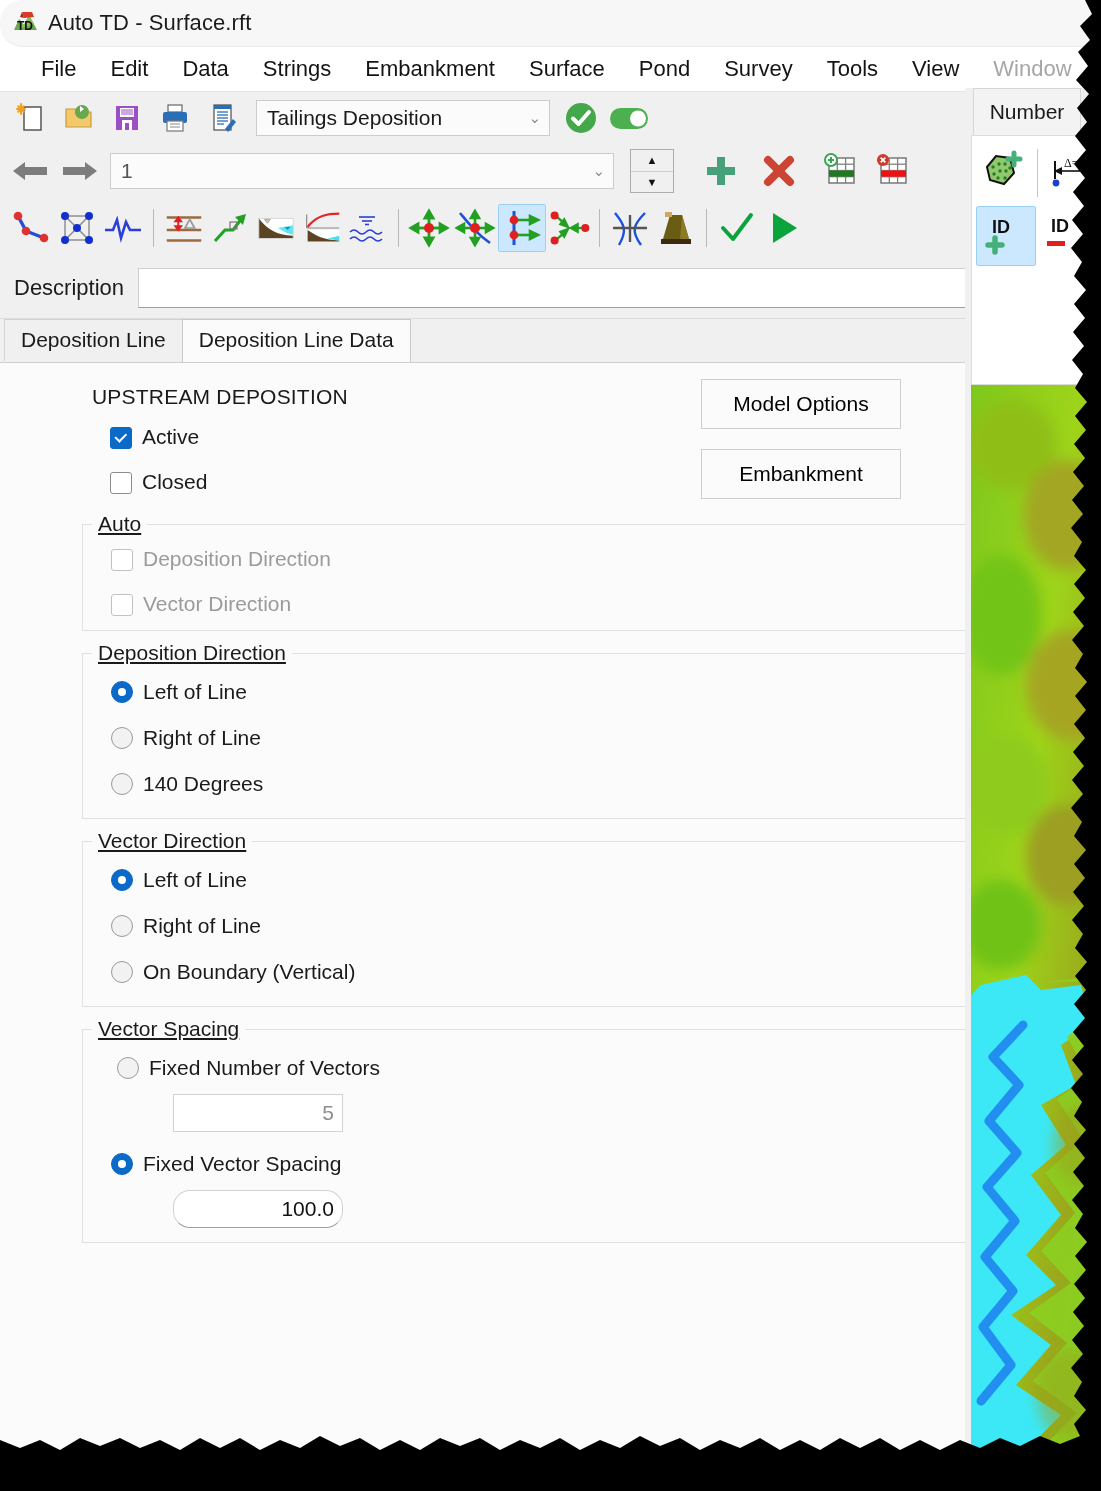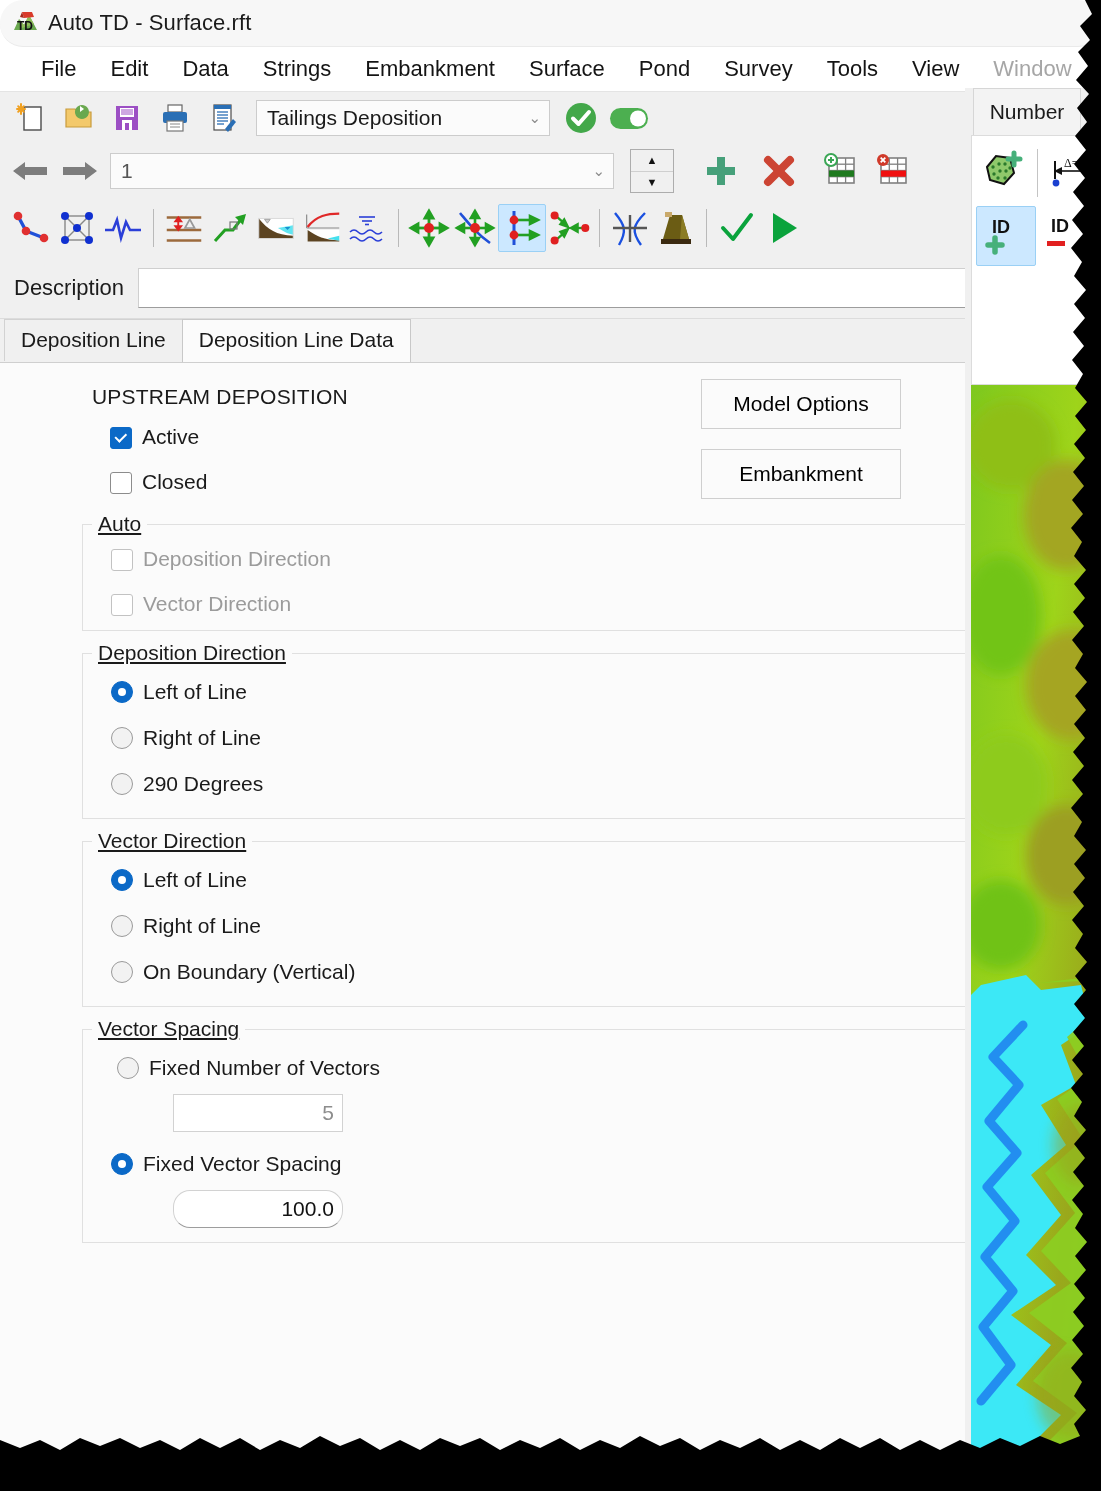--- a/index.html
+++ b/index.html
@@ -621,7 +621,7 @@
       </div>
       <div class="radiorow">
         <div class="radio"></div>
-        <div class="radiolabel">290 Degrees</div>
+        <div class="radiolabel">140 Degrees</div>
       </div>
     </div>
 

